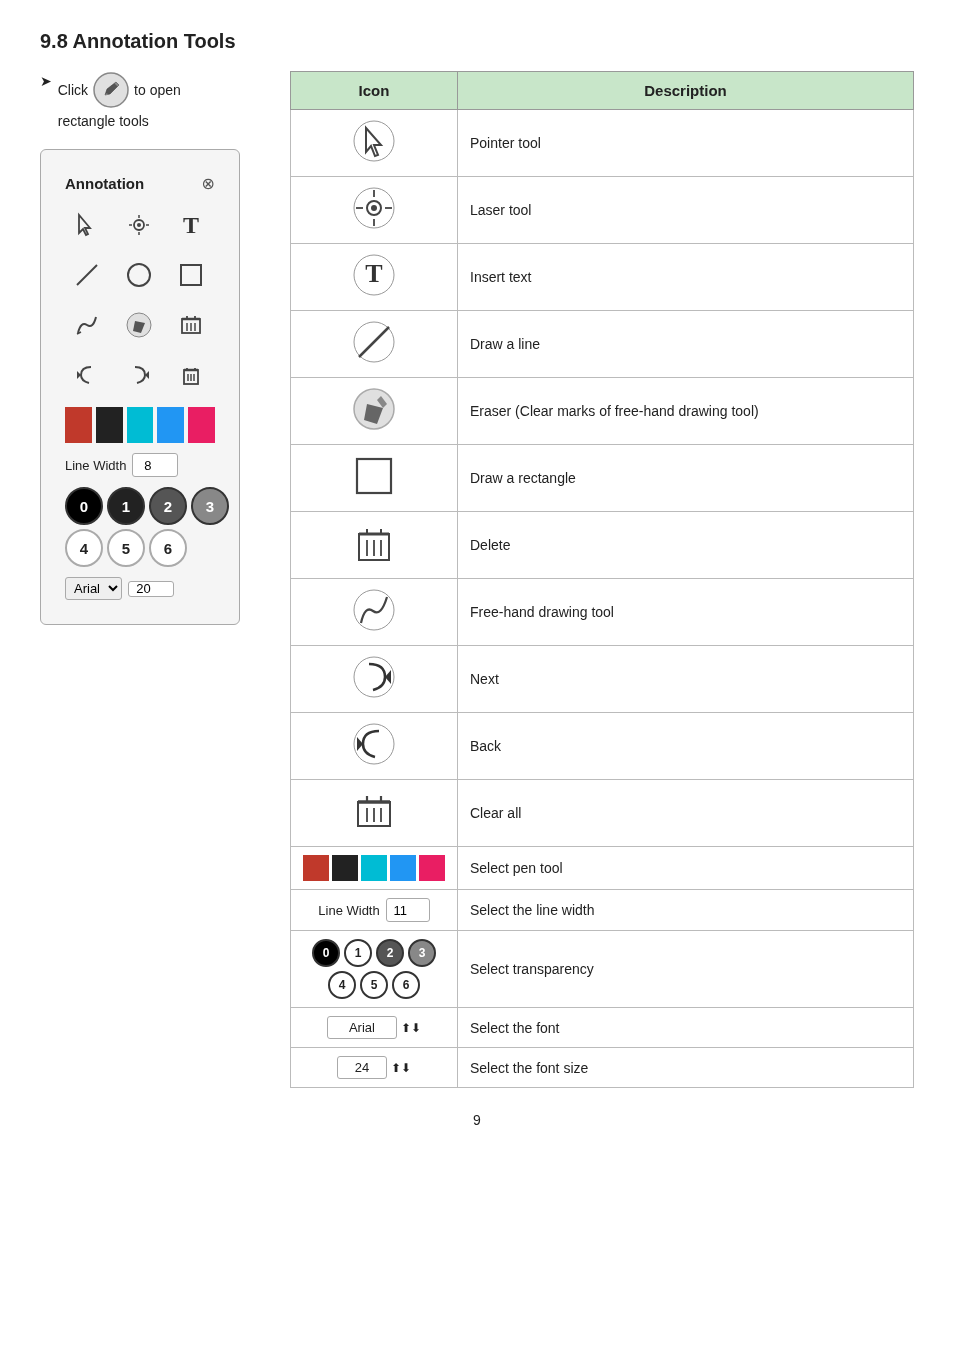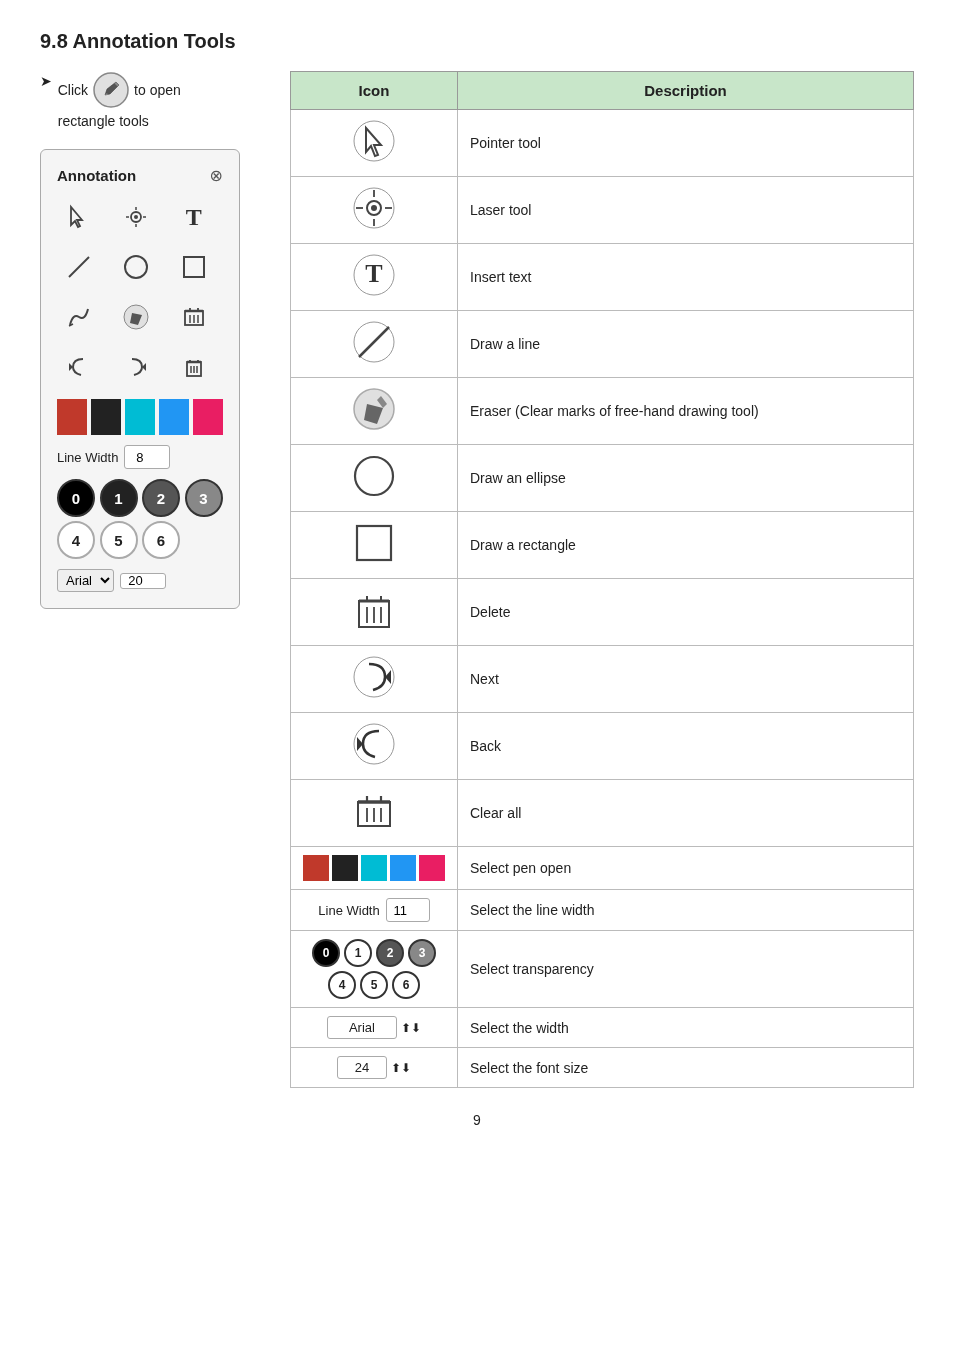--- a/index.html
+++ b/index.html
@@ -49,7 +49,7 @@
     .annotation-panel {
       border: 1.5px solid #aaa;
       border-radius: 6px;
-      padding: 16px;
+      padding: 24px;
       background: #f5f5f5;
       width: 200px;
     }

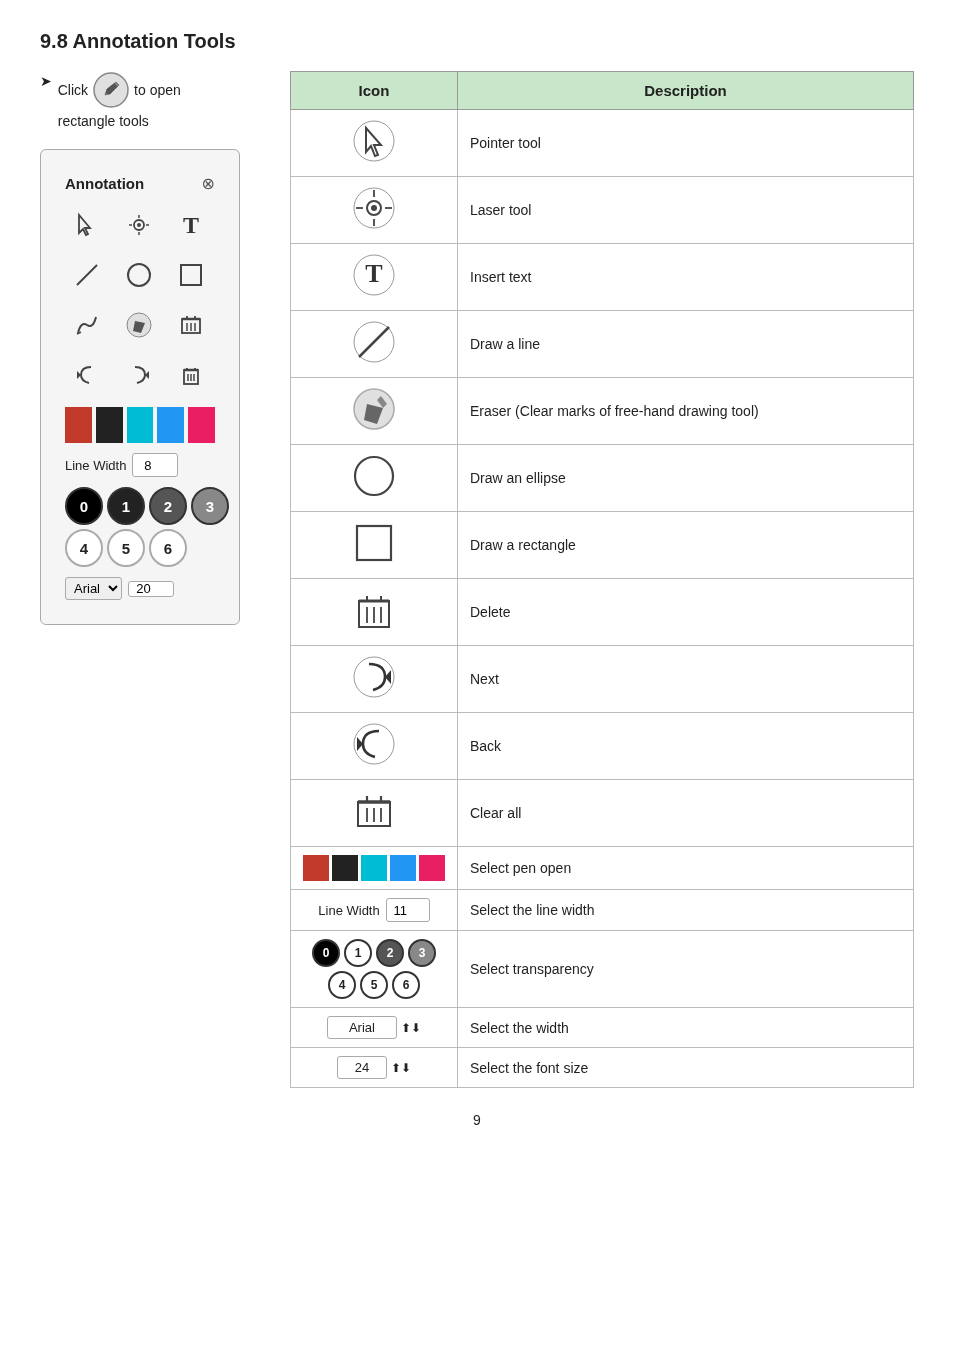--- a/index.html
+++ b/index.html
@@ -483,14 +483,6 @@
           <td class="desc-cell">Eraser (Clear marks of free-hand drawing tool)</td>
         </tr>
 
-        <tr>
-          <td class="icon-cell">
-            <svg width="46" height="46" viewBox="0 0 46 46">
-              <circle cx="23" cy="23" r="19" fill="none" stroke="#444" stroke-width="2.2"></circle>
-            </svg>
-          </td>
-          <td class="desc-cell">Draw an ellipse</td>
-        </tr>
 
         <tr>
           <td class="icon-cell">

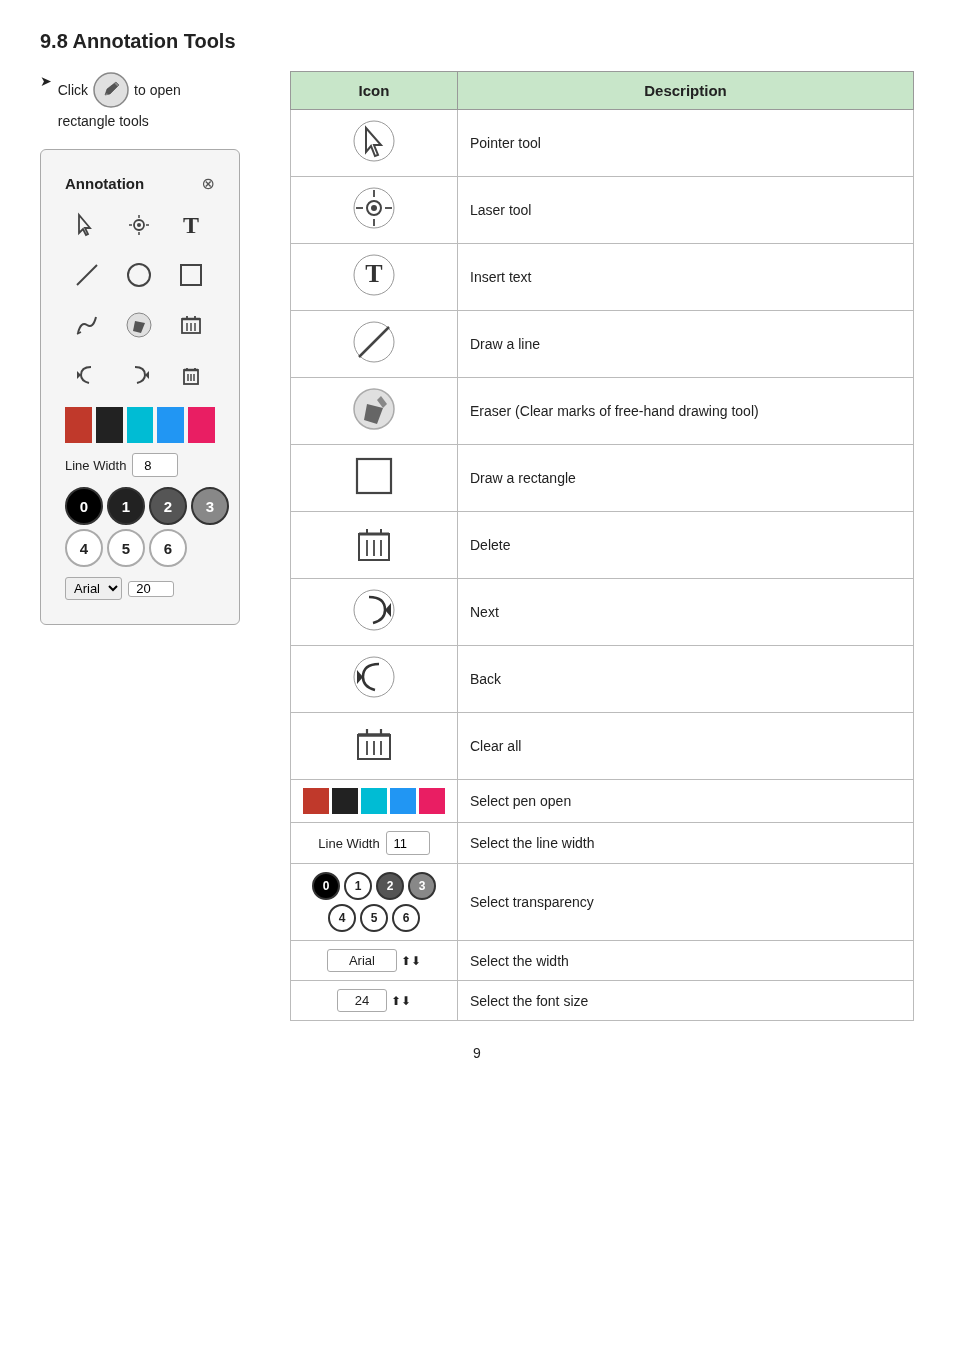--- a/index.html
+++ b/index.html
@@ -508,6 +508,15 @@
           <td class="desc-cell">Delete</td>
         </tr>
 
+        <tr>
+          <td class="icon-cell">
+            <svg width="46" height="46" viewBox="0 0 46 46">
+              <circle cx="23" cy="23" r="20" fill="none" stroke="#999" stroke-width="1"></circle>
+              <path d="M10 36 Q14 18 22 24 Q30 30 36 10" fill="none" stroke="#444" stroke-width="2.2"></path>
+            </svg>
+          </td>
+          <td class="desc-cell">Free-hand drawing tool</td>
+        </tr>
 
         <tr>
           <td class="icon-cell">

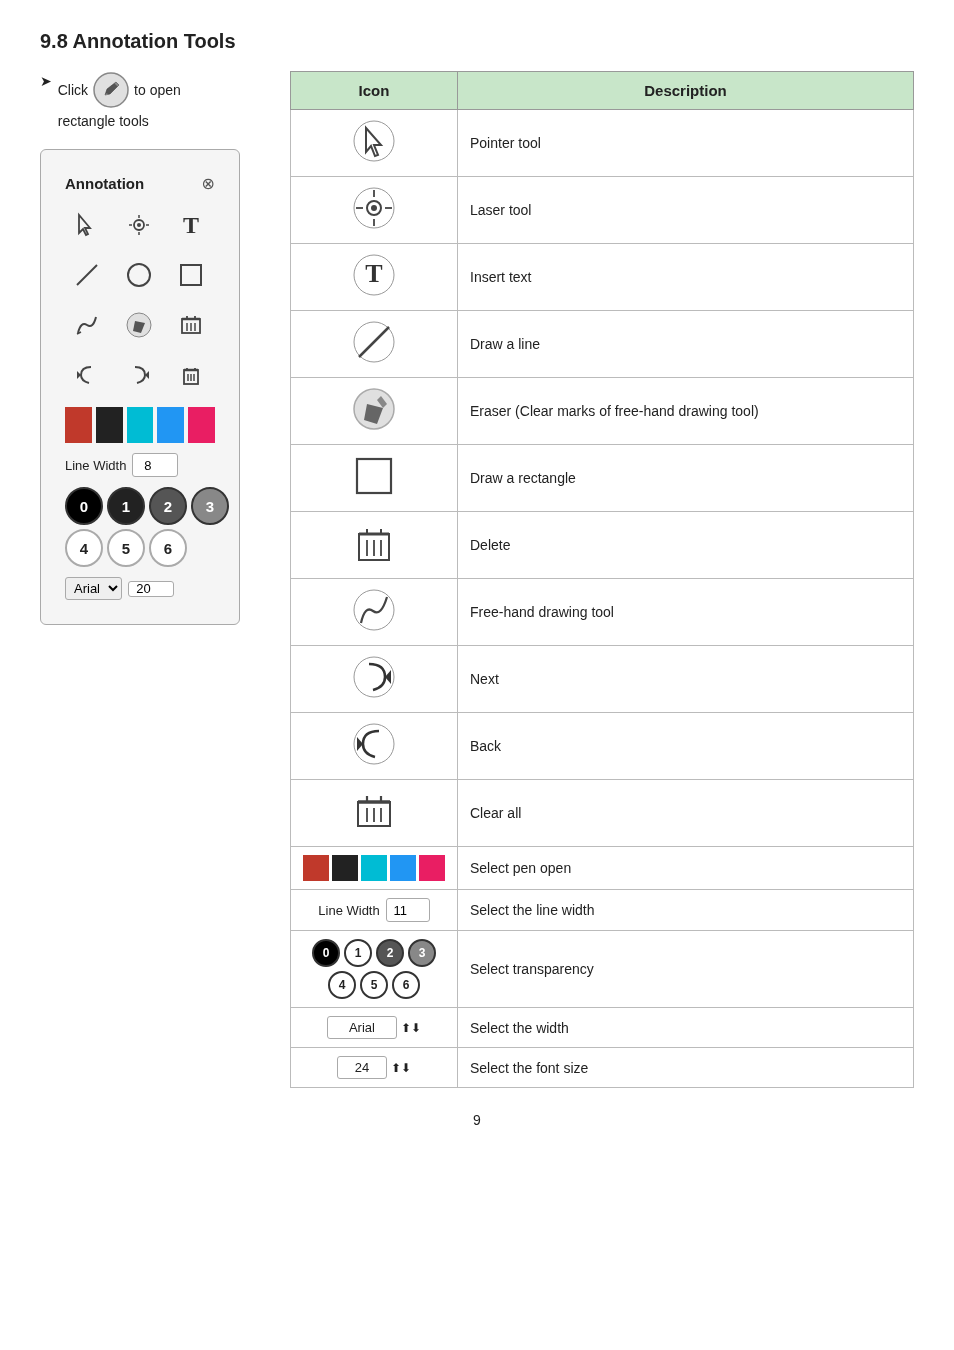--- a/index.html
+++ b/index.html
@@ -565,7 +565,7 @@
               <div style="width:26px;height:26px;background:#e91e63;"></div>
             </div>
           </td>
-          <td class="desc-cell">Select pen open</td>
+          <td class="desc-cell">Select pen tool</td>
         </tr>
 
         <tr>

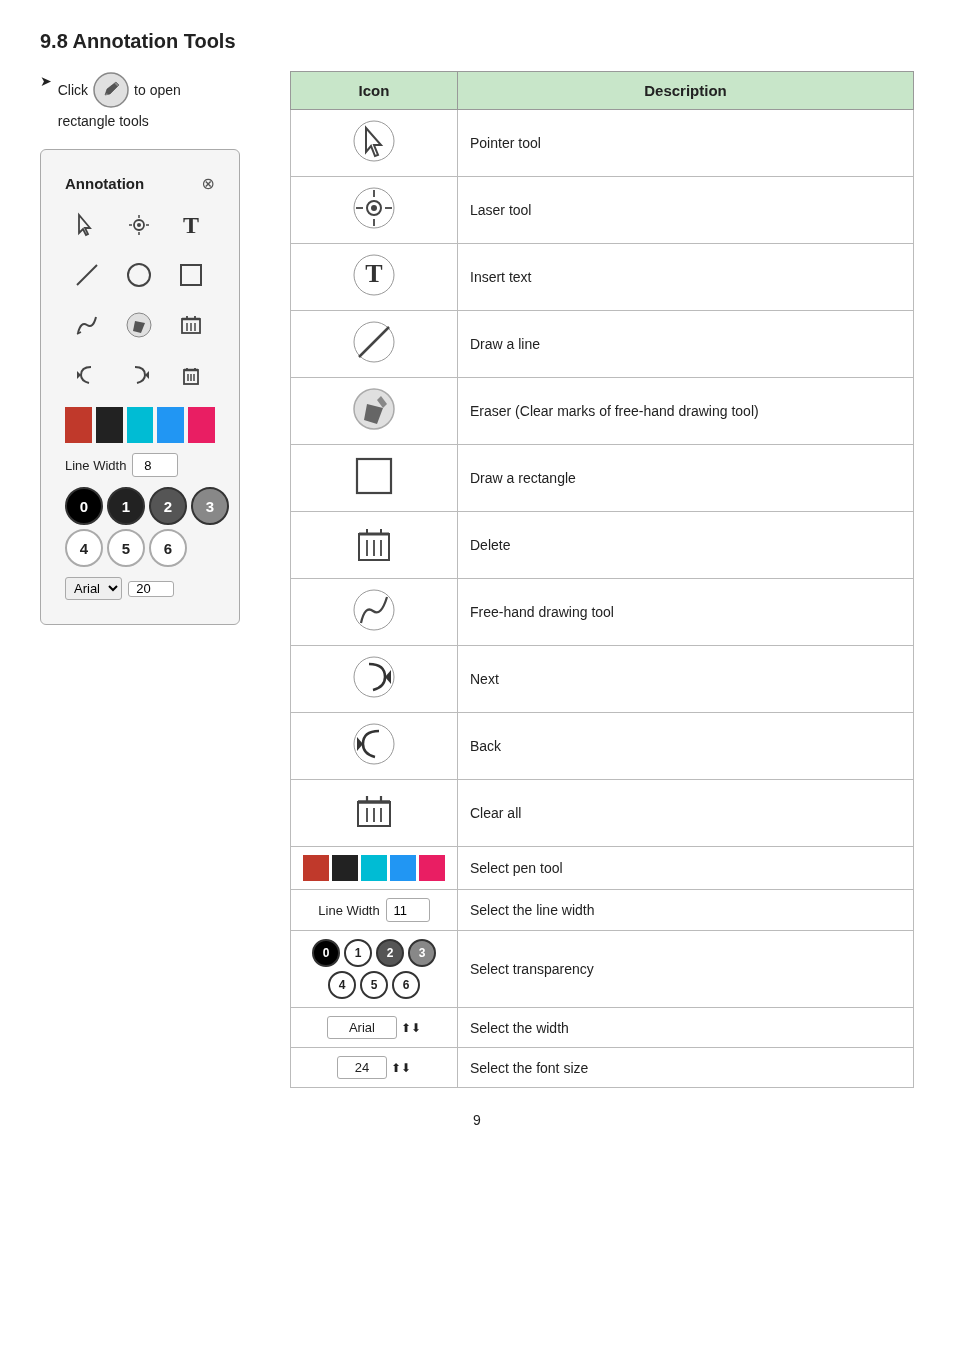--- a/index.html
+++ b/index.html
@@ -604,7 +604,7 @@
               <span style="font-size:12px;">⬆⬇</span>
             </div>
           </td>
-          <td class="desc-cell">Select the width</td>
+          <td class="desc-cell">Select the font</td>
         </tr>
 
         <tr>

